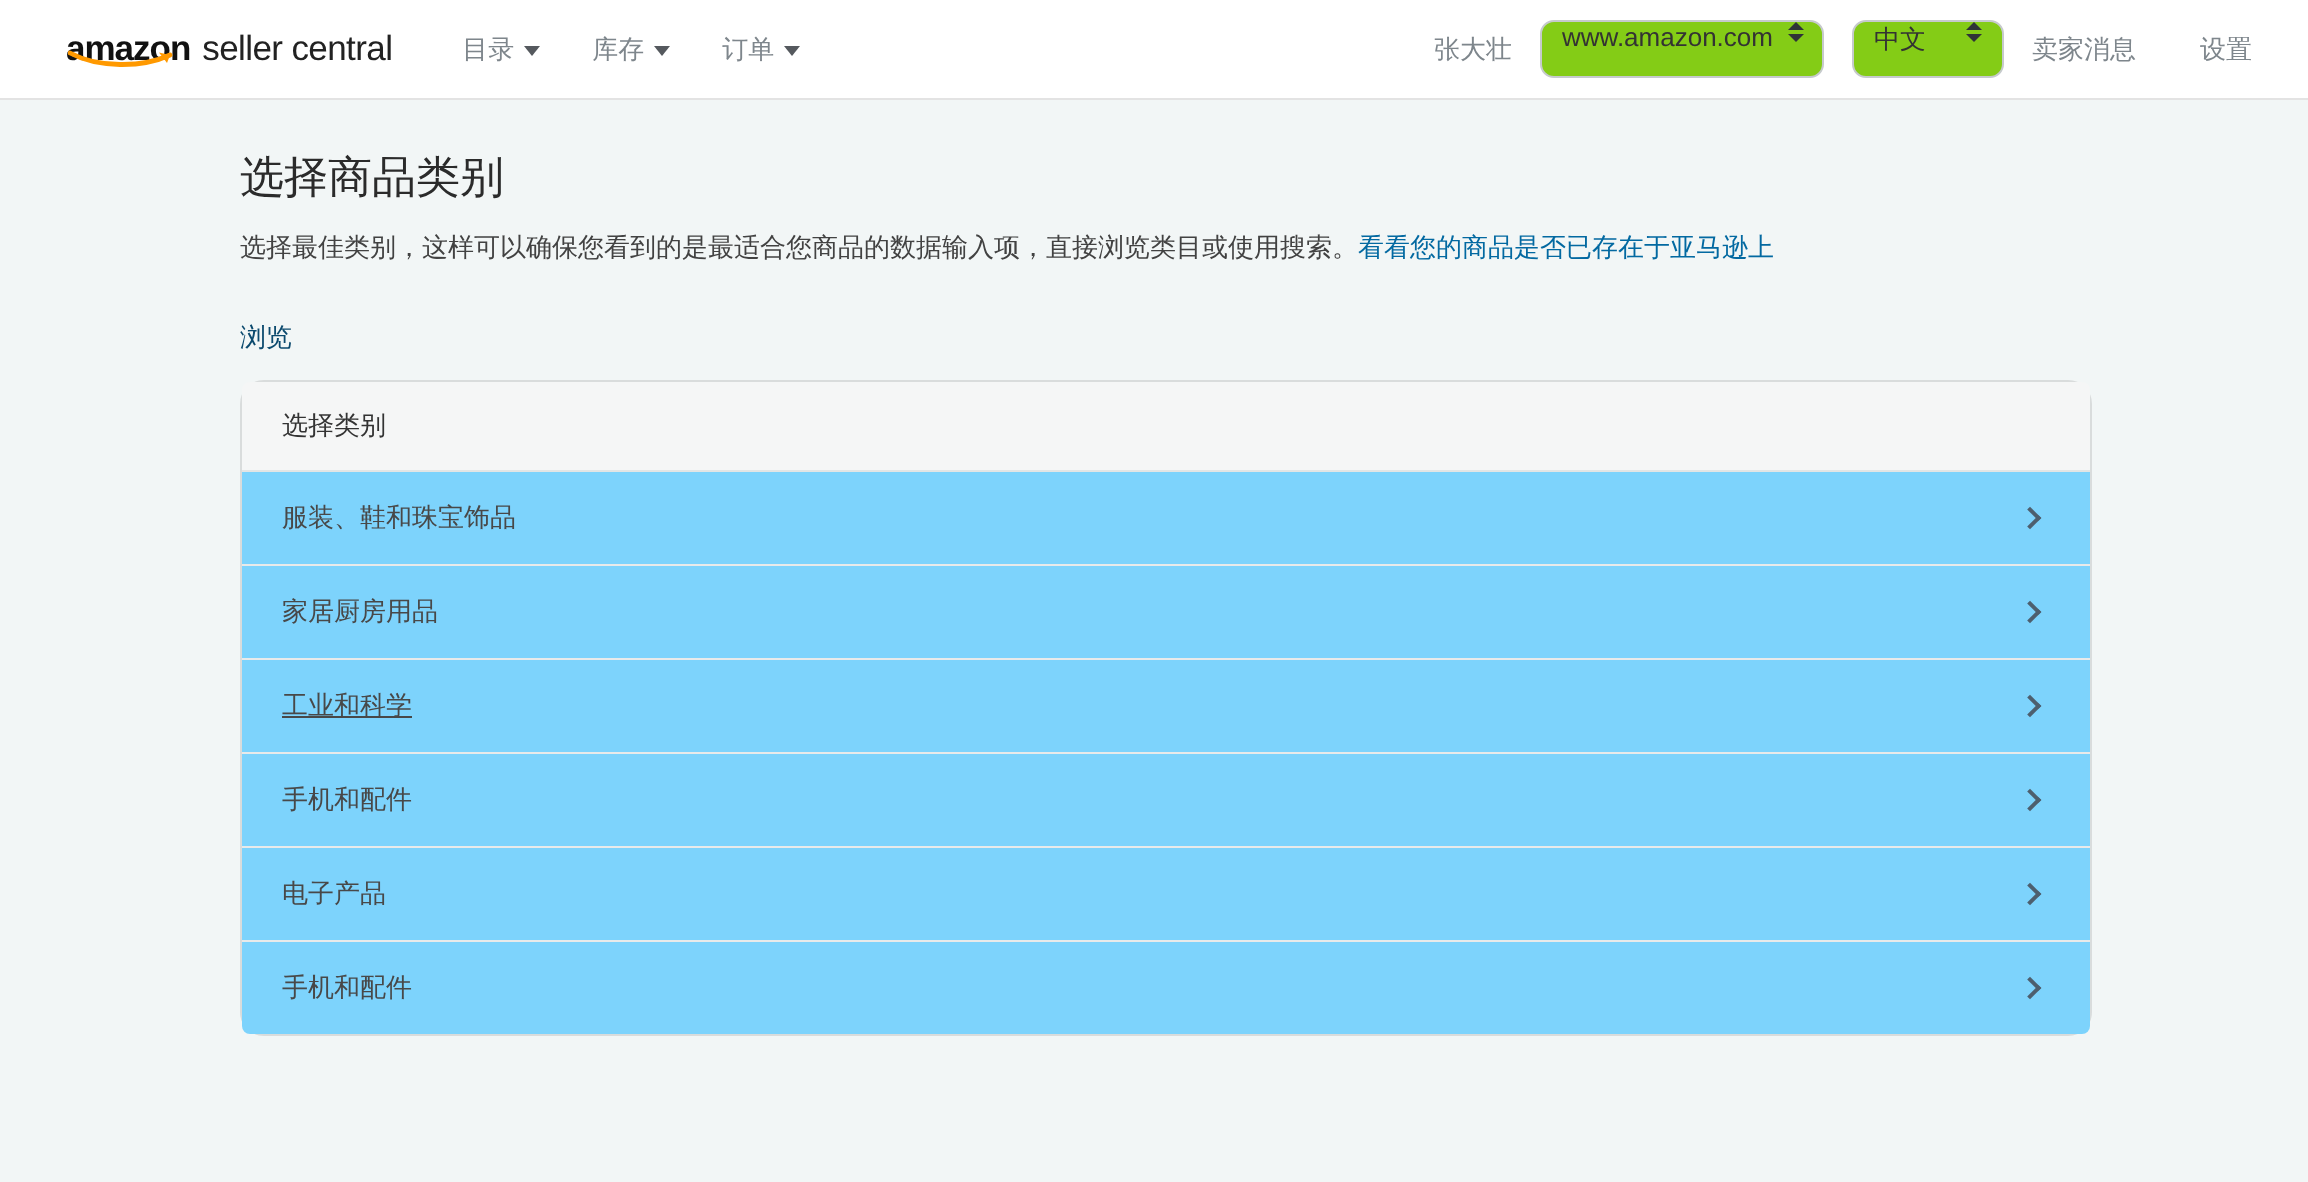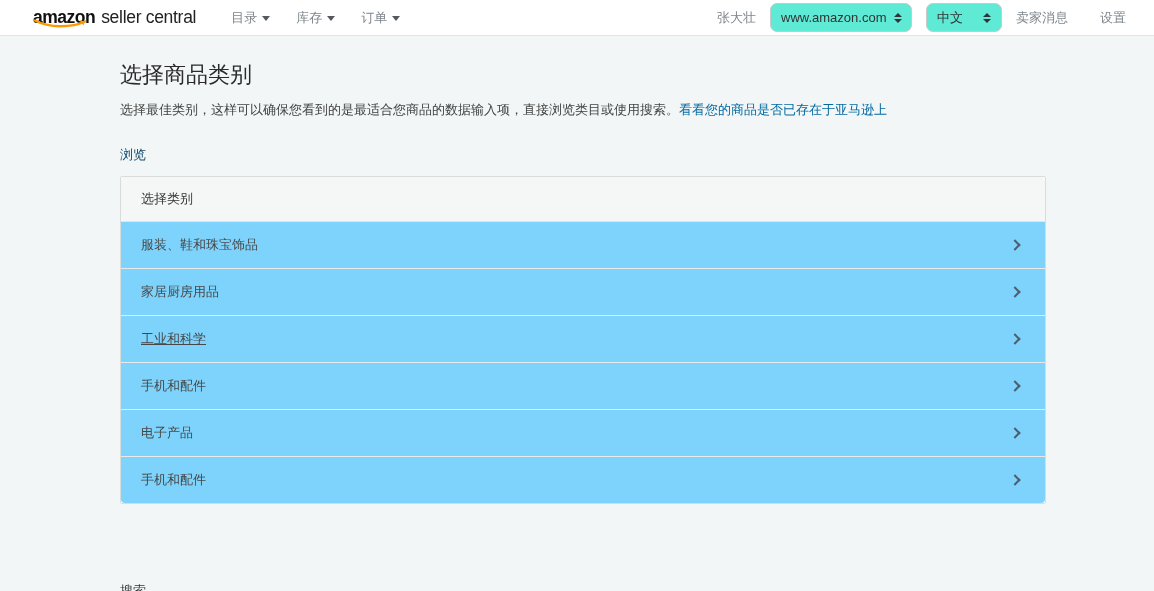--- a/index.html
+++ b/index.html
@@ -12,7 +12,7 @@
 
   
   .topbar {
-    height:36px; background:#fff; border-bottom:1px solid #e3e3e3;
+    height:50px; background:#fff; border-bottom:1px solid #e3e3e3;
     display:flex; align-items:center; padding:0 28px 0 33px;
   }
   .logo { display:flex; align-items:baseline; position:relative; cursor:pointer; }

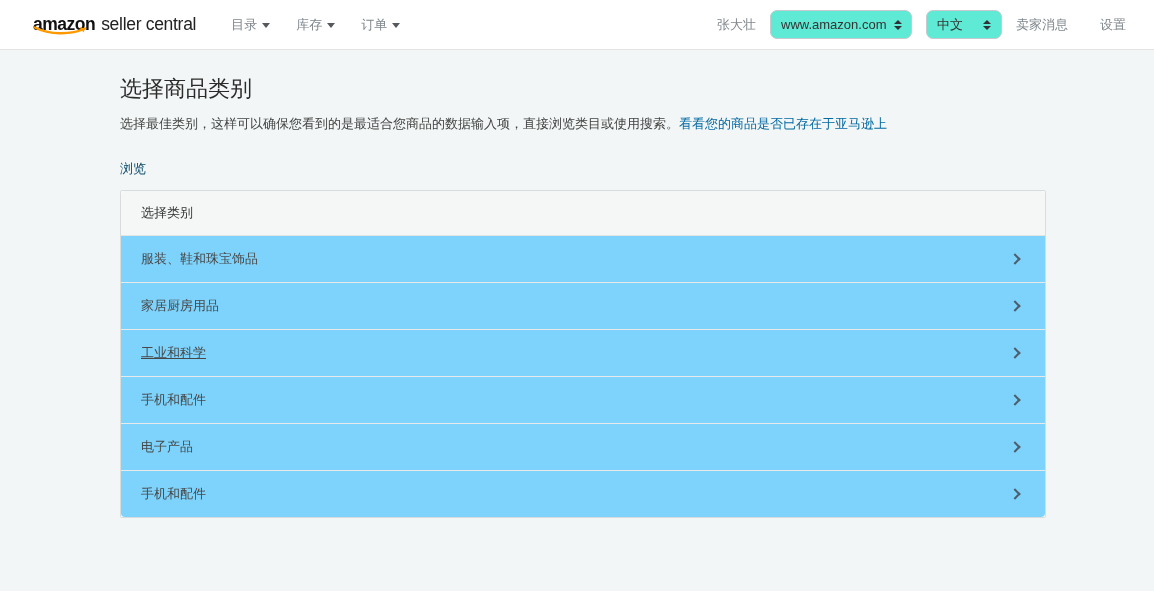--- a/index.html
+++ b/index.html
@@ -35,8 +35,8 @@
   .topbar-right { margin-left:auto; display:flex; align-items:center; gap:14px; }
   .user-name { font-size:13px; color:#7e868c; }
   .select-box {
-    display:flex; align-items:center; justify-content:space-between;
-    border:1px solid #c6cacc; border-radius:7px; background:#5eead4;
+    display:flex; justify-content:space-between;
+    border:1px solid #c6cacc; border-radius:7px; background:#84cc16;
     height:29px; padding:0 10px; cursor:pointer; font-size:13px; color:#333;
   }
   .select-box.marketplace { width:142px; }

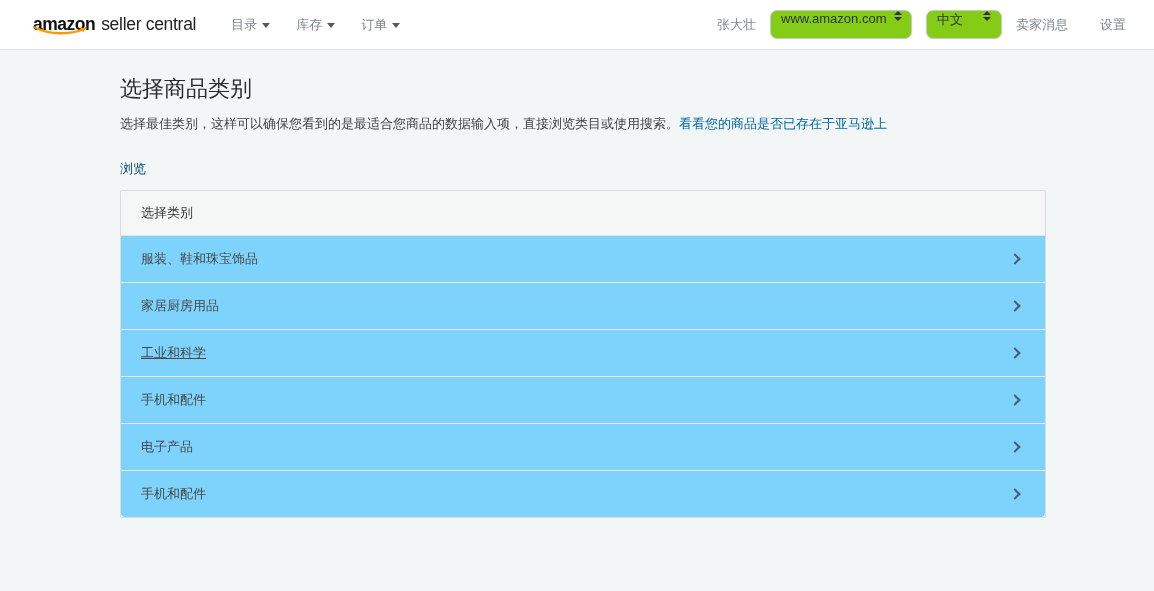--- a/index.html
+++ b/index.html
@@ -58,7 +58,7 @@
 
   .category-panel {
     margin-top:12px; width:926px; background:#fff;
-    border:1px solid #d9dcdc; border-radius:2px;
+    border:1px solid #d9dcdc; border-radius:12px;
   }
   .panel-header {
     background:#f5f6f6; border-bottom:1px solid #e3e5e5;

